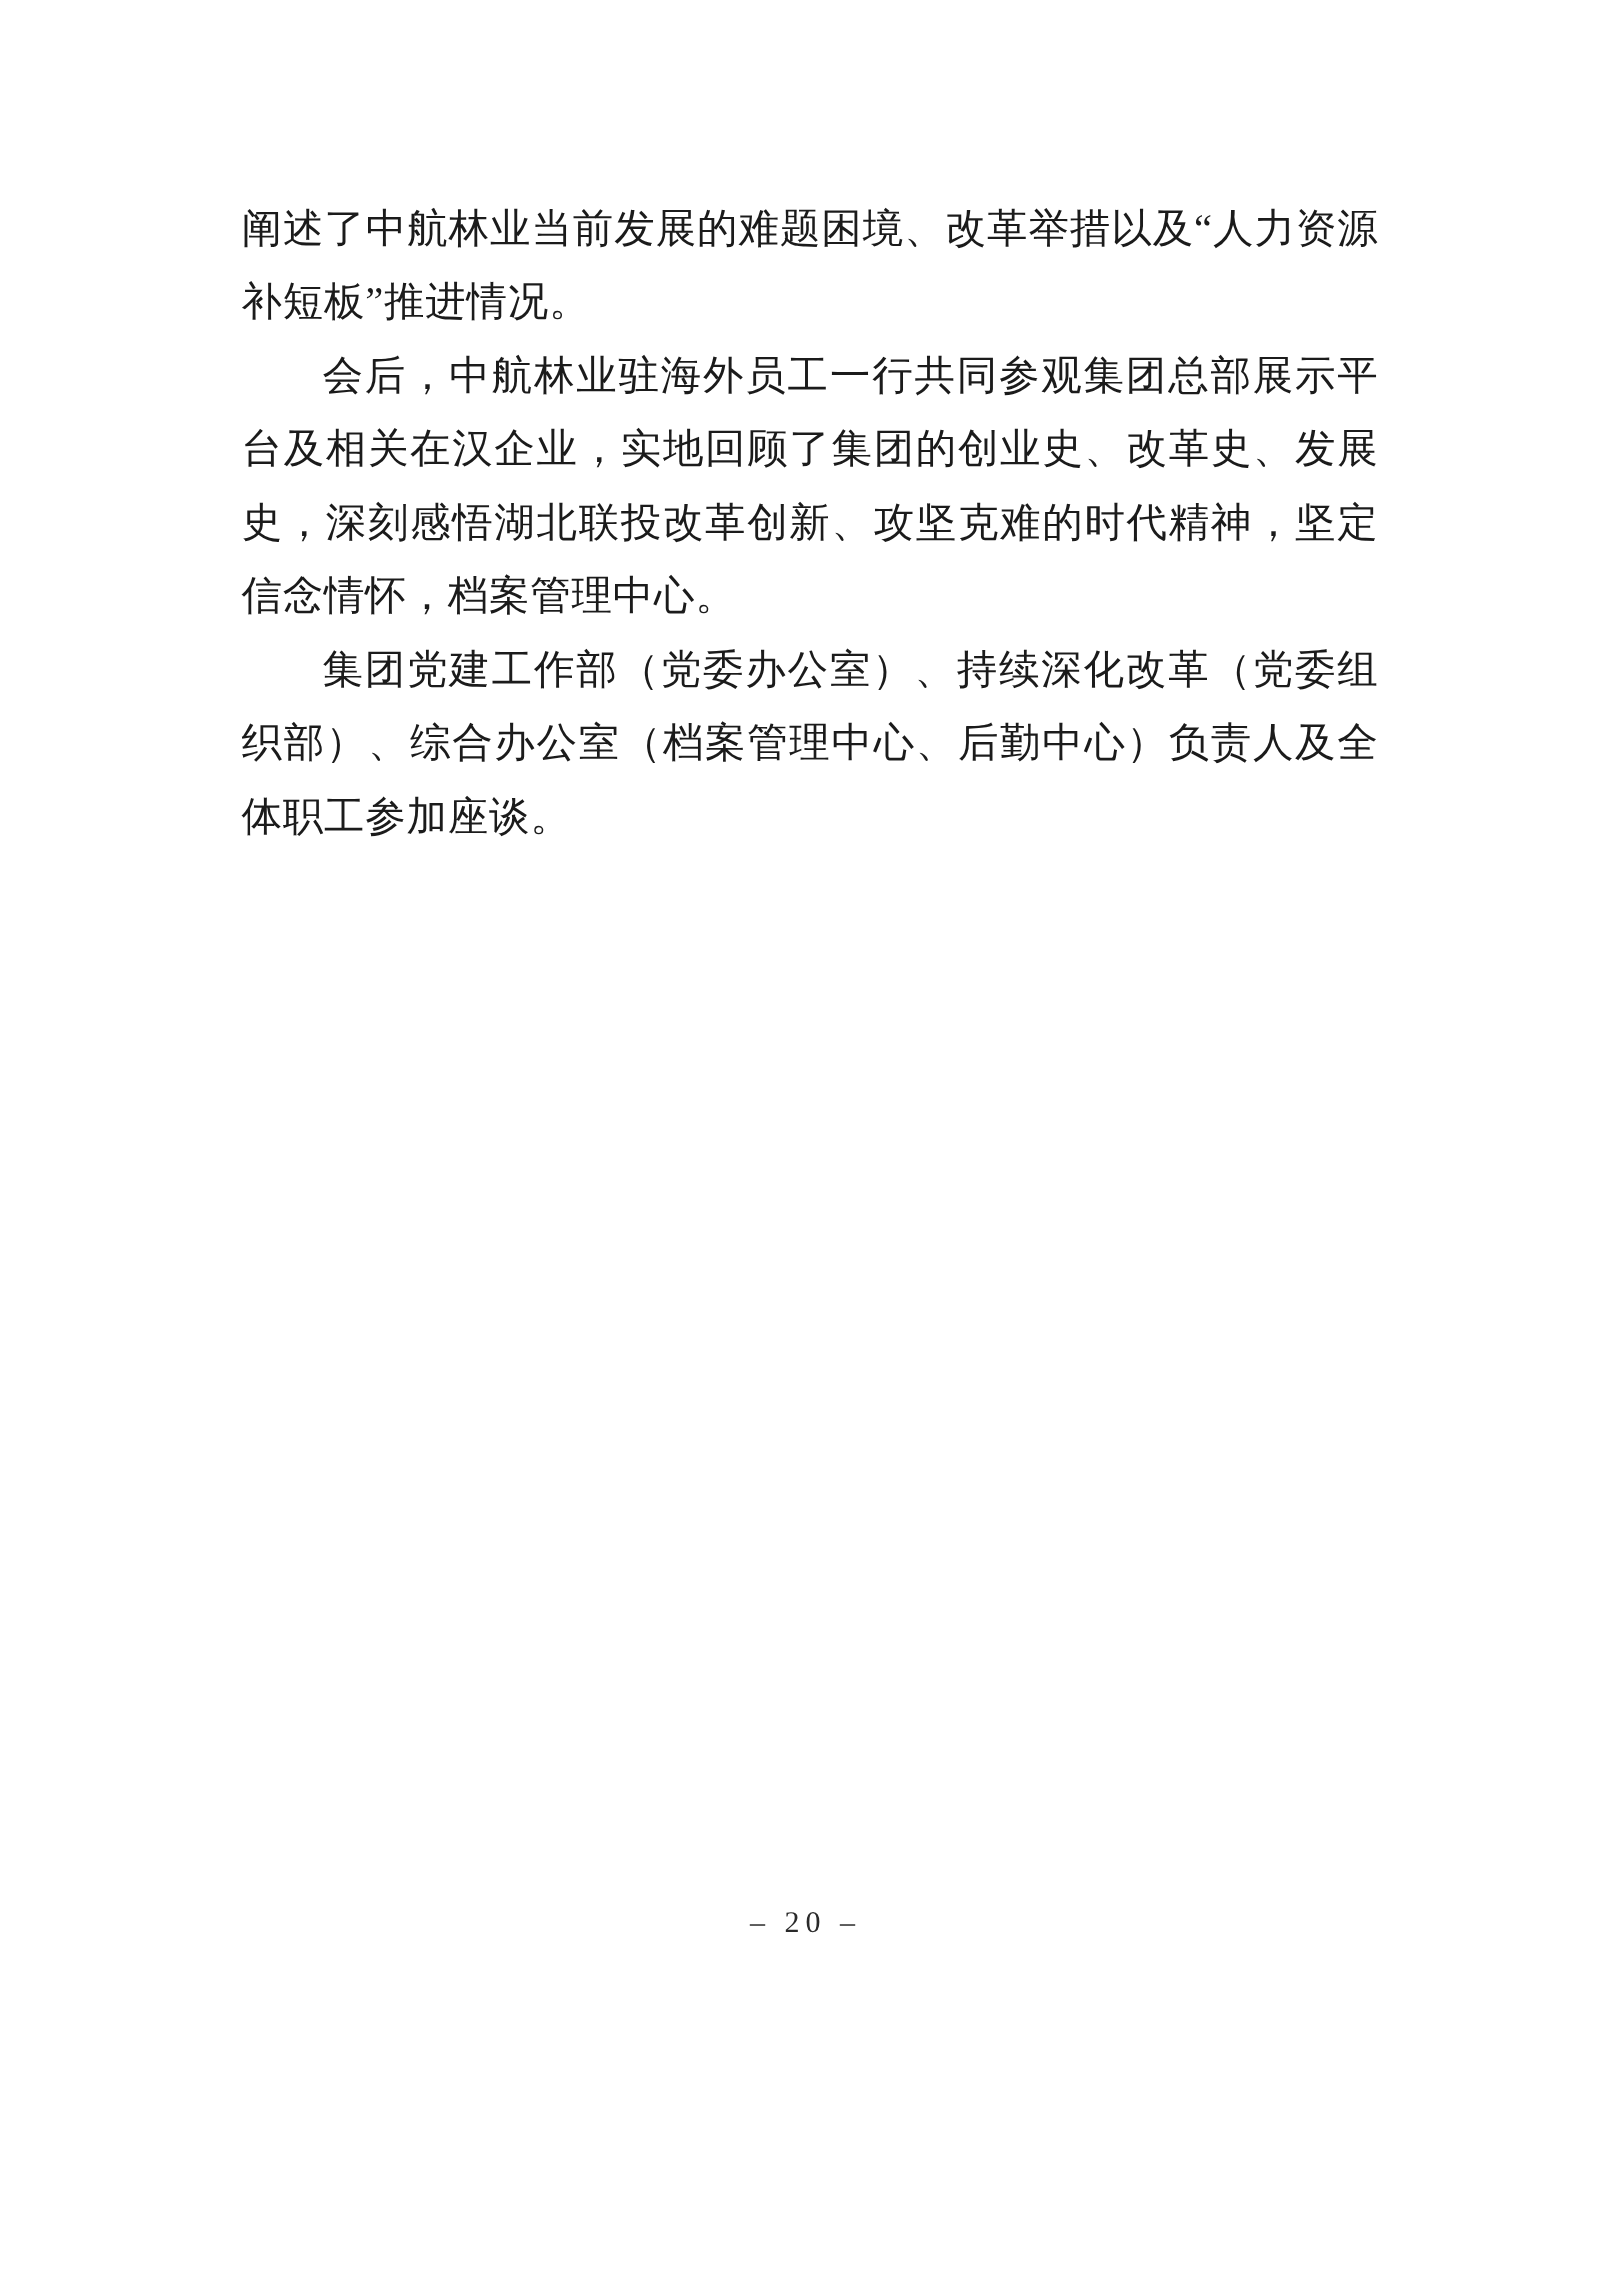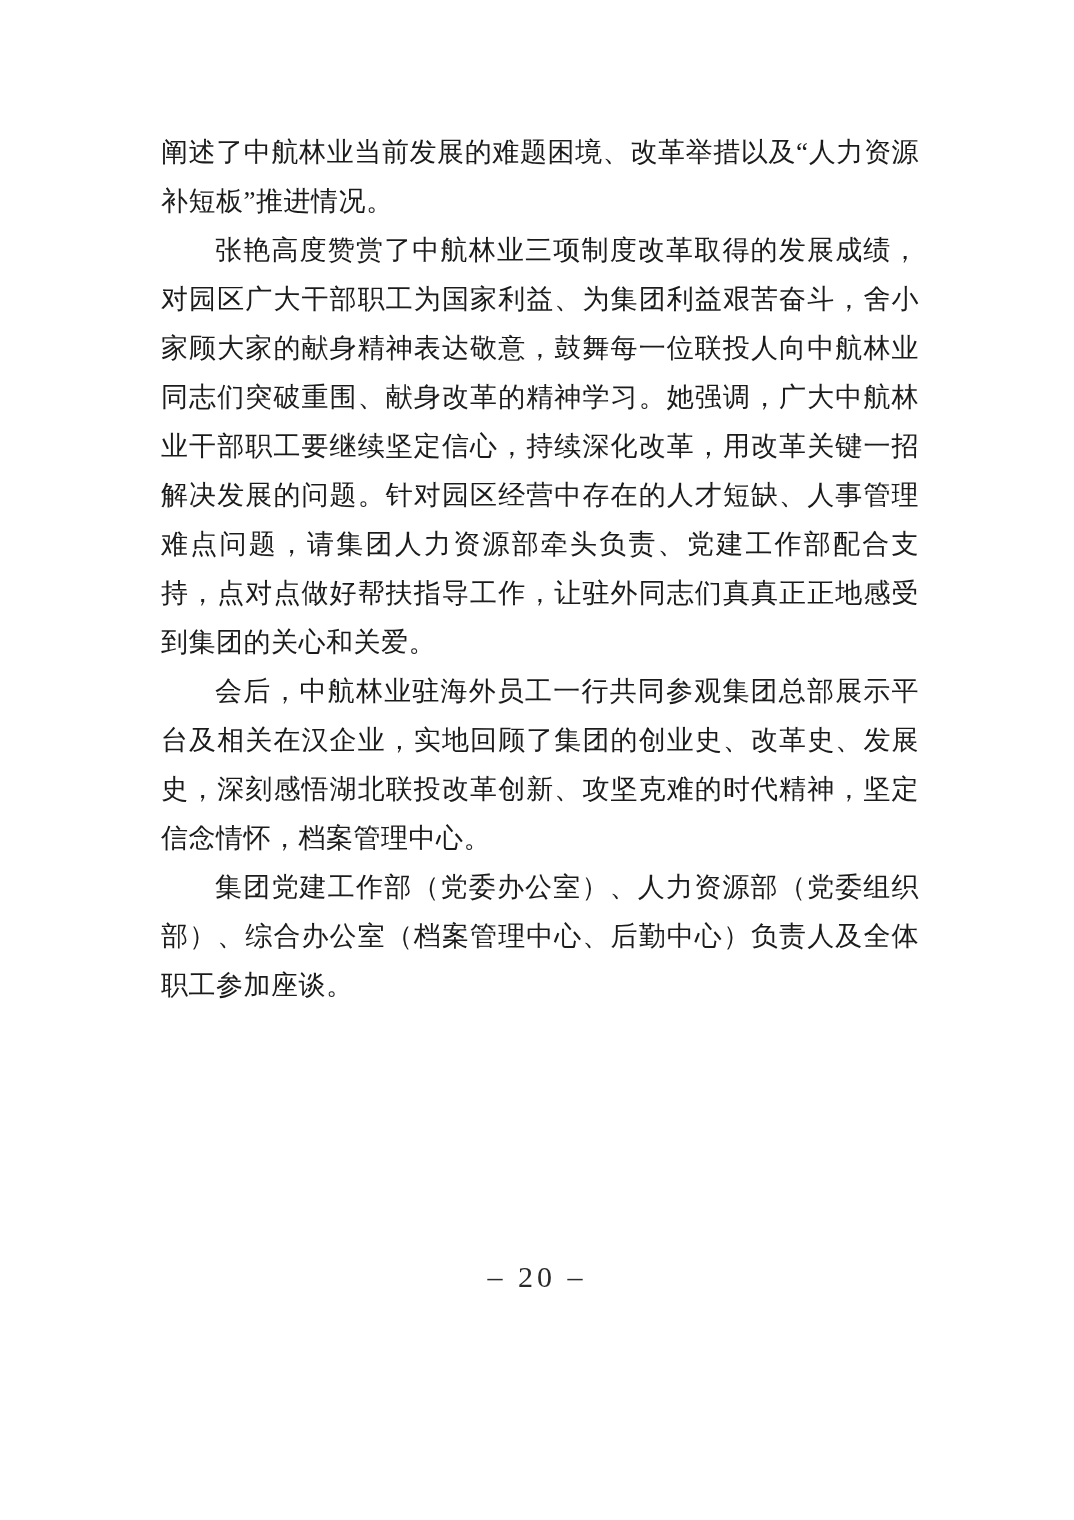--- a/index.html
+++ b/index.html
@@ -52,7 +52,6 @@
 <div class="page">
   <div class="doc-body">
     <p>阐述了中航林业当前发展的难题困境、改革举措以及“人力资源补短板”推进情况。</p>
-    <p class="indent">张艳高度赞赏了中航林业三项制度改革取得的发展成绩，对园区广大干部职工为国家利益、为集团利益艰苦奋斗，舍小家顾大家的献身精神表达敬意，鼓舞每一位联投人向中航林业同志们突破重围、献身改革的精神学习。她强调，广大中航林业干部职工要继续坚定信心，持续深化改革，用改革关键一招解决发展的问题。针对园区经营中存在的人才短缺、人事管理难点问题，请集团人力资源部牵头负责、党建工作部配合支持，点对点做好帮扶指导工作，让驻外同志们真真正正地感受到集团的关心和关爱。</p>
     <p class="indent">会后，中航林业驻海外员工一行共同参观集团总部展示平台及相关在汉企业，实地回顾了集团的创业史、改革史、发展史，深刻感悟湖北联投改革创新、攻坚克难的时代精神，坚定信念情怀，档案管理中心。</p>
     <p class="indent">集团党建工作部（党委办公室）、人力资源部（党委组织部）、综合办公室（档案管理中心、后勤中心）负责人及全体职工参加座谈。</p>
   </div>

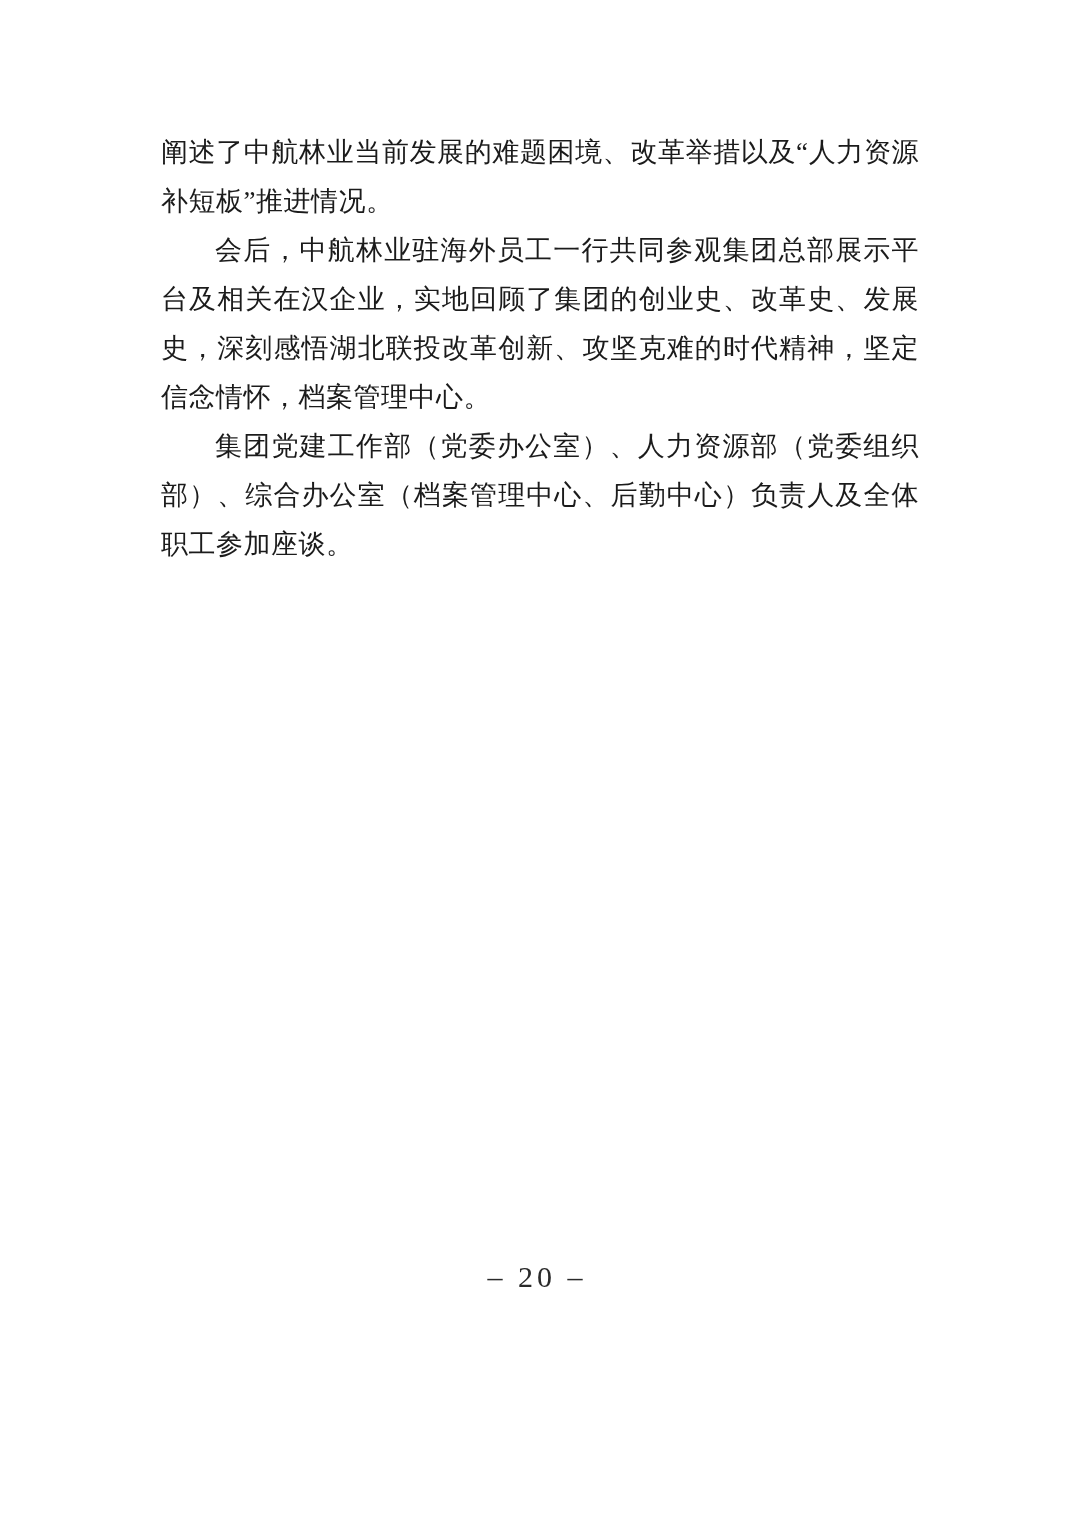--- a/index.html
+++ b/index.html
@@ -53,7 +53,7 @@
   <div class="doc-body">
     <p>阐述了中航林业当前发展的难题困境、改革举措以及“人力资源补短板”推进情况。</p>
     <p class="indent">会后，中航林业驻海外员工一行共同参观集团总部展示平台及相关在汉企业，实地回顾了集团的创业史、改革史、发展史，深刻感悟湖北联投改革创新、攻坚克难的时代精神，坚定信念情怀，档案管理中心。</p>
-    <p class="indent">集团党建工作部（党委办公室）、人力资源部（党委组织部）、综合办公室（档案管理中心、后勤中心）负责人及全体职工参加座谈。</p>
+    <p class="indent">集团党建工作部（党委办公室）、持续深化改革（党委组织部）、综合办公室（档案管理中心、后勤中心）负责人及全体职工参加座谈。</p>
   </div>
   <div class="page-footer">– 20 –</div>
 </div>

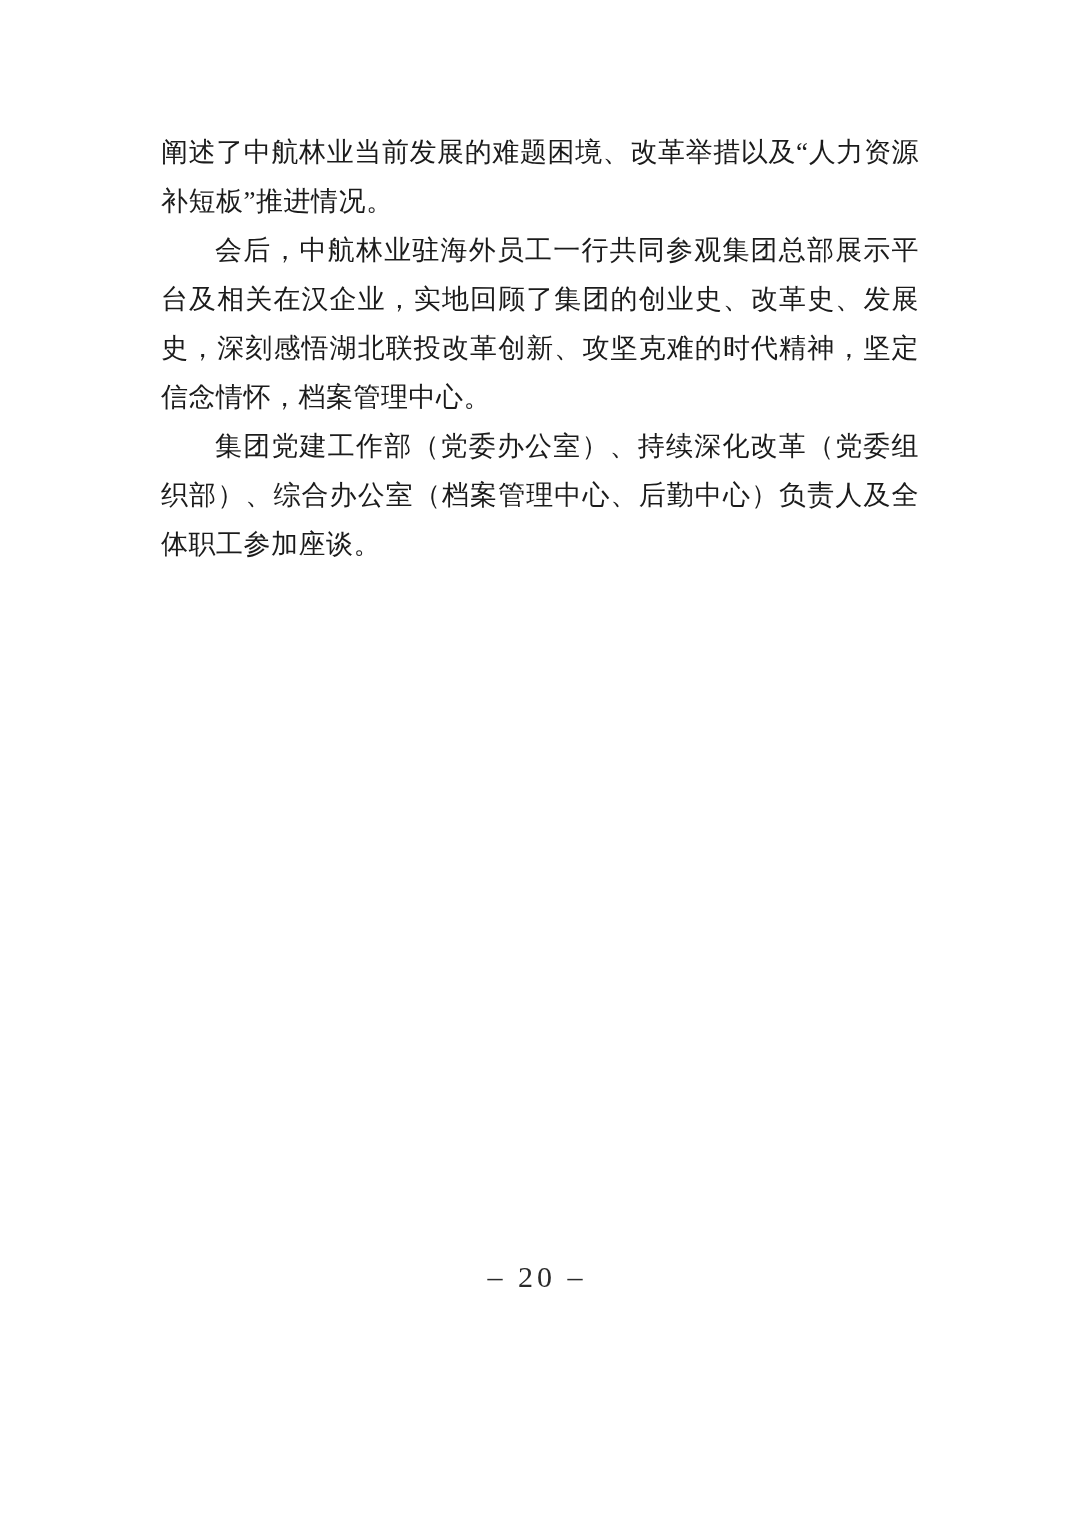--- a/index.html
+++ b/index.html
@@ -41,7 +41,7 @@
     right: 0;
     bottom: 70px;
     text-align: center;
-    font-size: 30px;
+    font-size: 20px;
     color: #2a2a2a;
     letter-spacing: 4px;
   }

